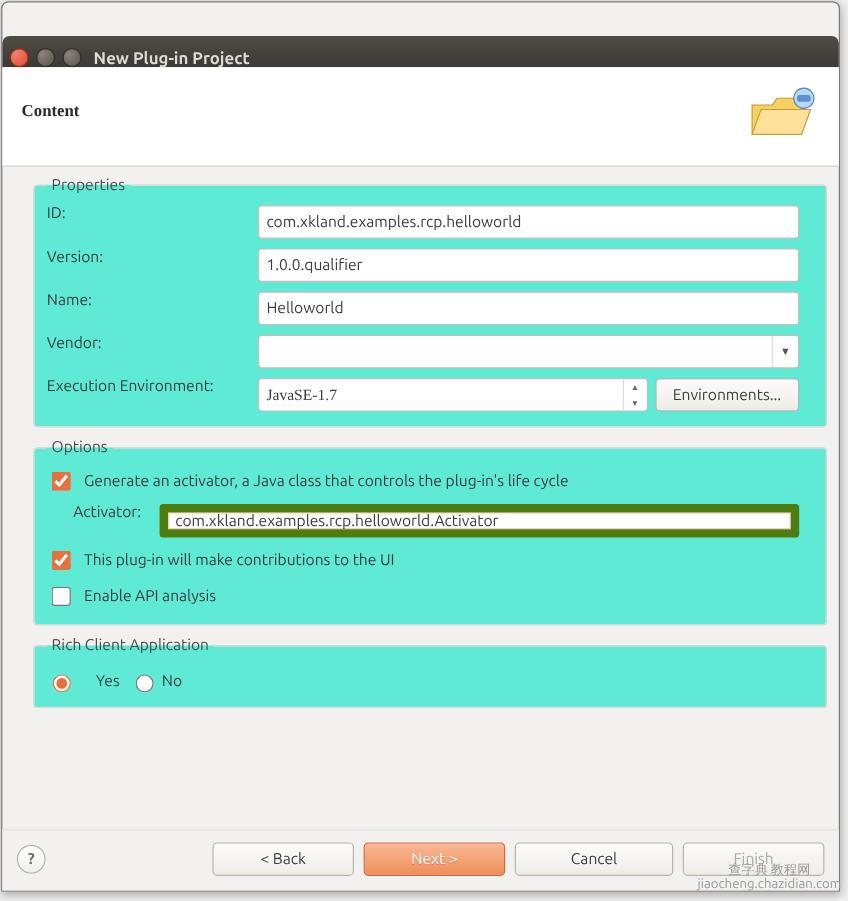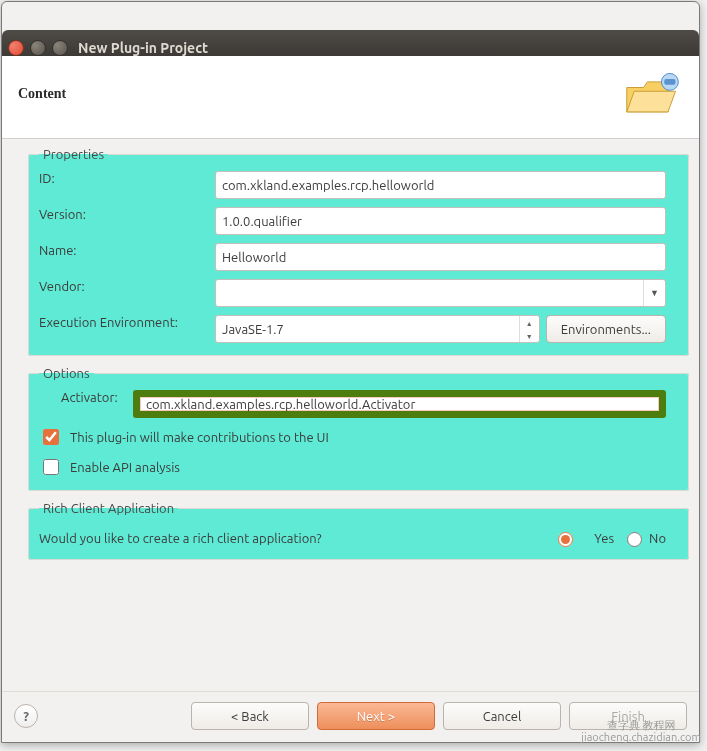--- a/index.html
+++ b/index.html
@@ -103,7 +103,7 @@
     border: 7px solid #4d7c0f;
     box-shadow: inset 0 0 0 1px rgba(229,122,78,0.4);
   }
-  .spinner { display:flex; align-items:center; justify-content:space-between; padding-right:0;}
+  .spinner { display:flex; align-items:center; justify-content:space-between; padding-right:0;font-family:Liberation Serif, serif;}
   .spinner-btns { width:20px; display:flex; flex-direction:column; border-left:1px solid #ddd; height:100%;}
   .spinner-btns span {flex:1; display:flex;align-items:center;justify-content:center;font-size:7px;color:#666;cursor:pointer;}
   .combo { display:flex; align-items:center; justify-content:space-between; padding-right:0;}

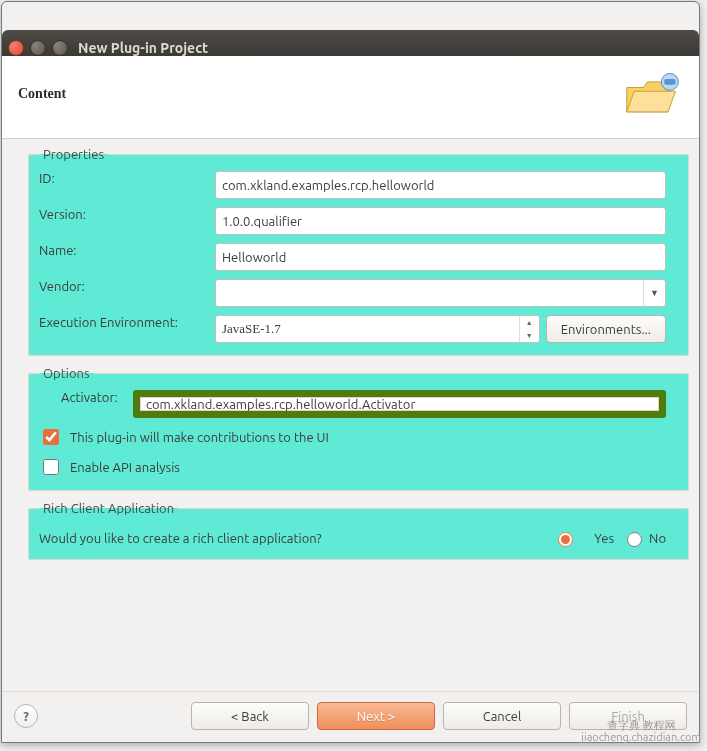--- a/index.html
+++ b/index.html
@@ -238,6 +238,10 @@
     <fieldset class="group">
       <legend>Options</legend>
 
+      <div class="checkbox-row">
+        <input type="checkbox" checked="" style="">
+        <label>Generate an activator, a Java class that controls the plug-in's life cycle</label>
+      </div>
 
       <div class="form-row indent" style="margin-left:22px">
         <label style="width:66px">Activator:</label>

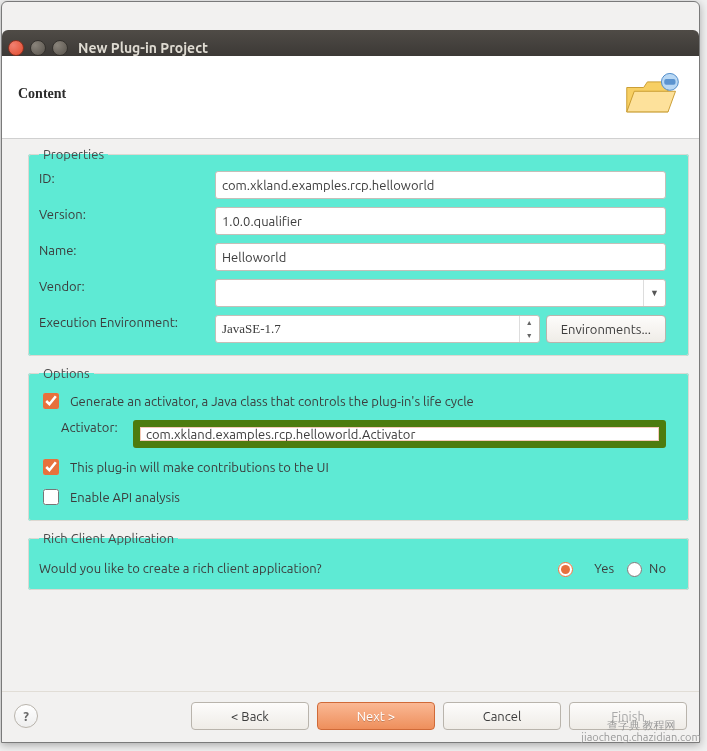--- a/index.html
+++ b/index.html
@@ -264,7 +264,6 @@
     <fieldset class="group" style="margin-bottom:0">
       <legend>Rich Client Application</legend>
       <div class="rich-row">
-        <span>Would you like to create a rich client application?</span>
         <span class="radios">
           <label style="display:flex;align-items:center;gap:18px">
             <input type="radio" name="rca" checked="" style="">

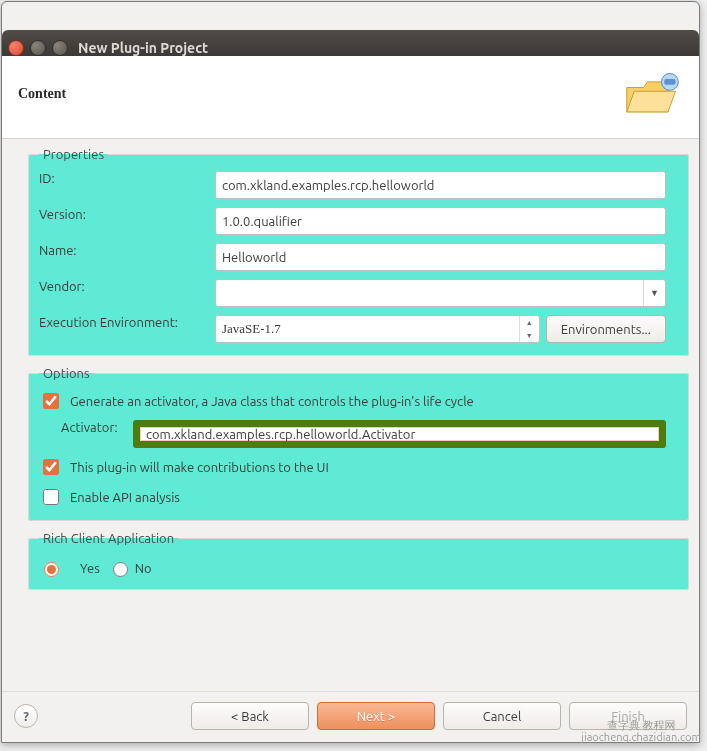--- a/index.html
+++ b/index.html
@@ -284,7 +284,7 @@
     <div class="right">
       <button class="btn" style="width:118px">&lt; Back</button>
       <button class="btn primary" style="width:118px">Next &gt;</button>
-      <button class="btn" style="width:118px">Cancel</button>
+      <button class="btn" style="width:132px">Cancel</button>
       <button class="btn disabled" style="width:118px">Finish</button>
     </div>
   </div>

